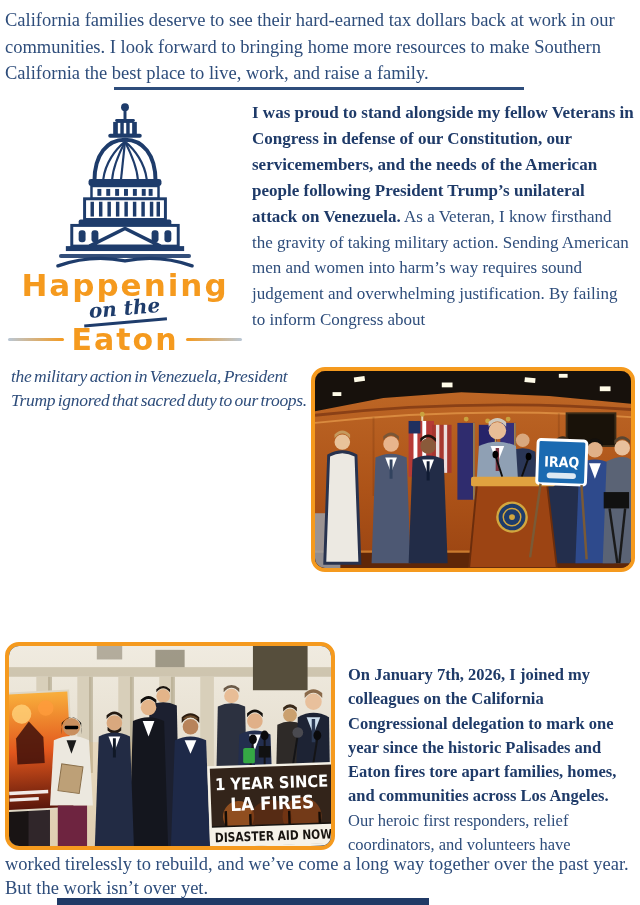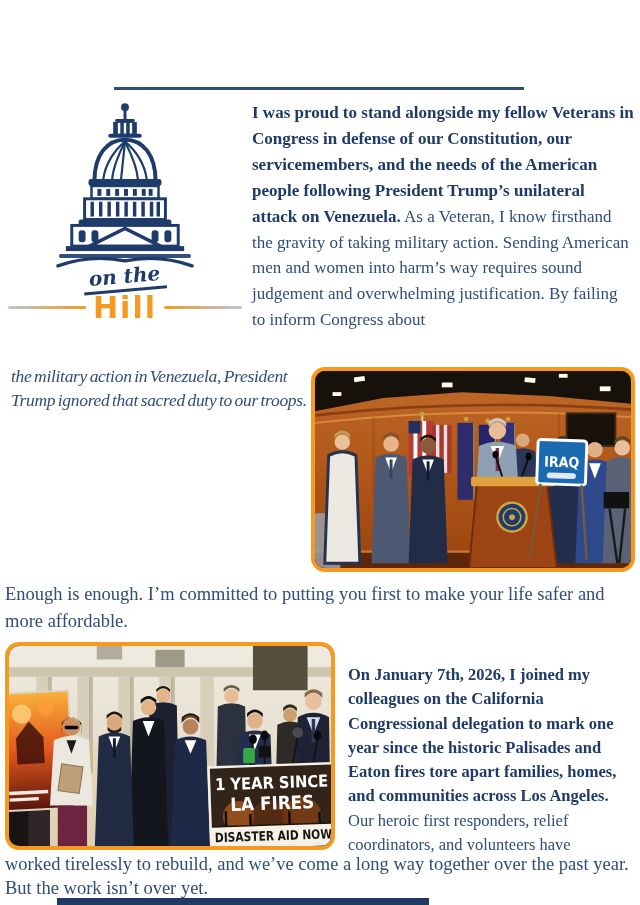--- a/index.html
+++ b/index.html
@@ -49,6 +49,7 @@
 
 <div class="page">
 
+  <p class="intro abs">California families deserve to see their hard-earned tax dollars back at work in our communities. I look forward to bringing home more resources to make Southern California the best place to live, work, and raise a family.</p>
 
   <div class="divider abs"></div>
 

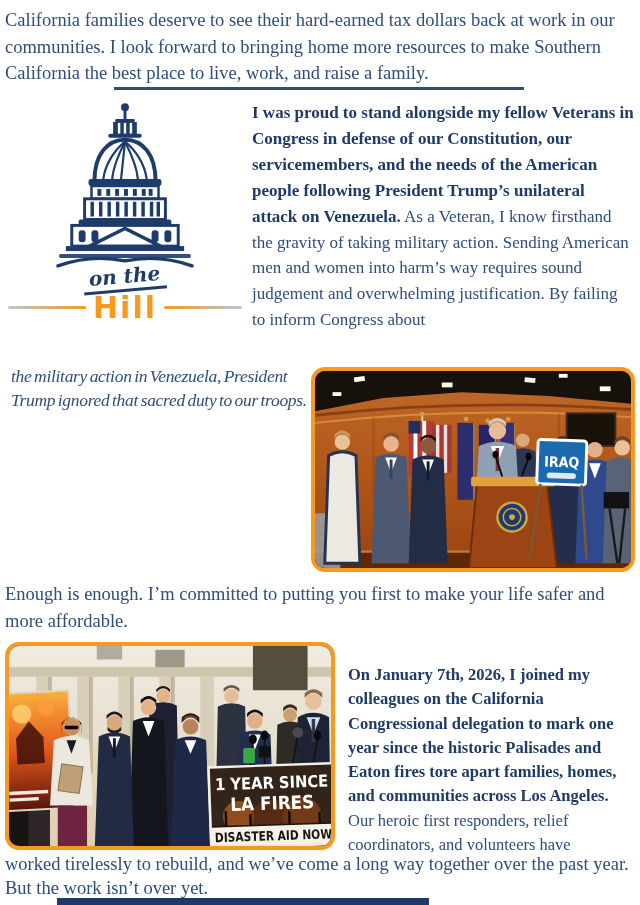--- a/index.html
+++ b/index.html
@@ -111,6 +111,7 @@
       <rect x="3" y="156" width="134" height="4" rx="2" fill="#1e3c6b" opacity="0.9"></rect>
       <path d="M2,168 Q36,156 70,163 Q104,156 138,168" fill="none" stroke="#1e3c6b" stroke-width="3.5" stroke-linecap="round"></path>
     </svg>
+    <div class="lg-happening">Happening</div>
     <div class="lg-onthe-wrap"><span class="lg-onthe">on the</span></div>
     <div class="lg-hill-row">
       <span class="hl hl-l"></span>

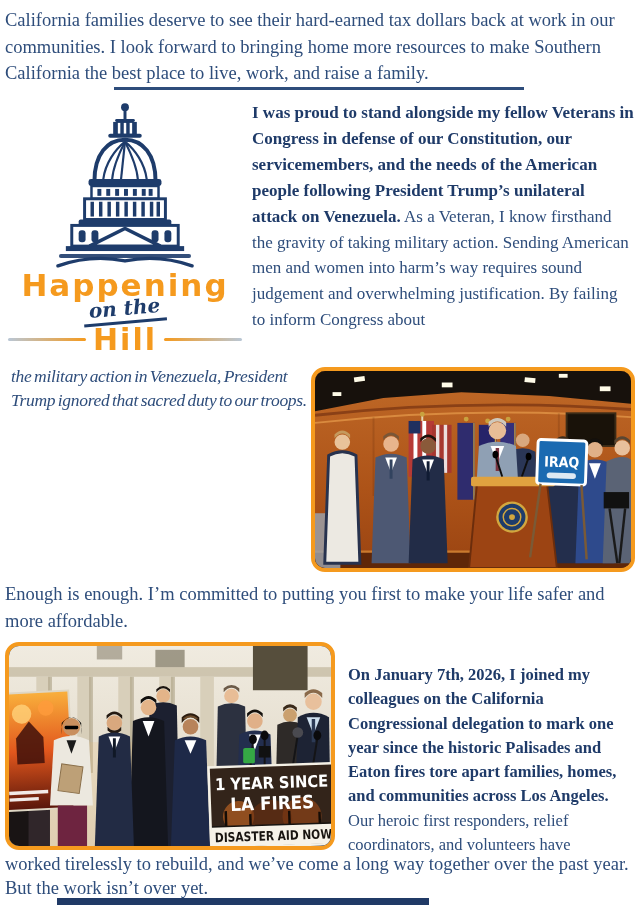--- a/index.html
+++ b/index.html
@@ -115,7 +115,7 @@
     <div class="lg-onthe-wrap"><span class="lg-onthe">on the</span></div>
     <div class="lg-hill-row">
       <span class="hl hl-l"></span>
-      <span class="lg-hill">Hill</span>
+      <span class="lg-hill">Eaton</span>
       <span class="hl hl-r"></span>
     </div>
   </div>

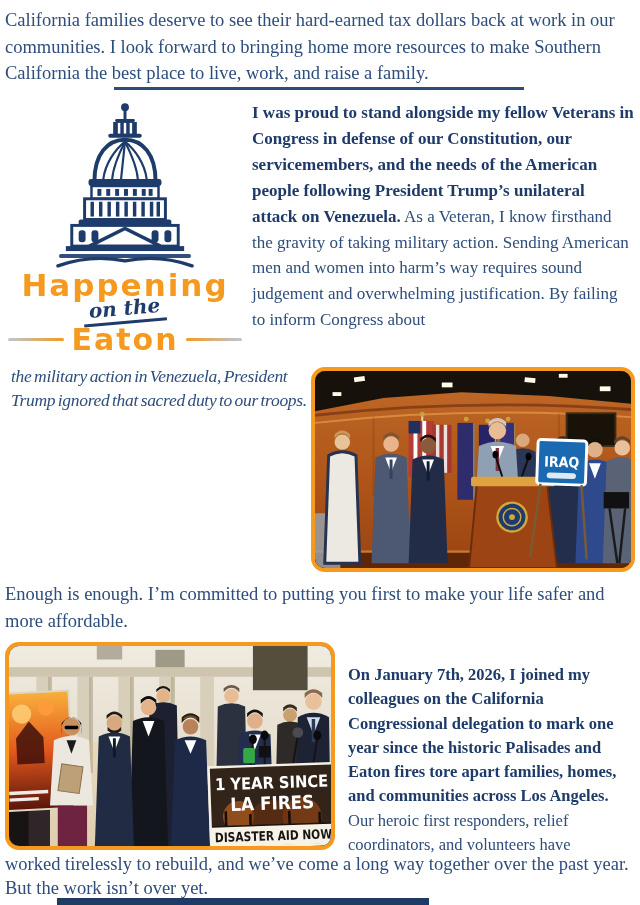--- a/index.html
+++ b/index.html
@@ -253,7 +253,6 @@
     </svg>
   </div>
 
-  <p class="parC abs">Enough is enough. I’m committed to putting you first to make your life safer and more affordable.</p>
 
   <div class="photo photo2 abs">
     <svg viewBox="0 0 330 208" preserveAspectRatio="none">

